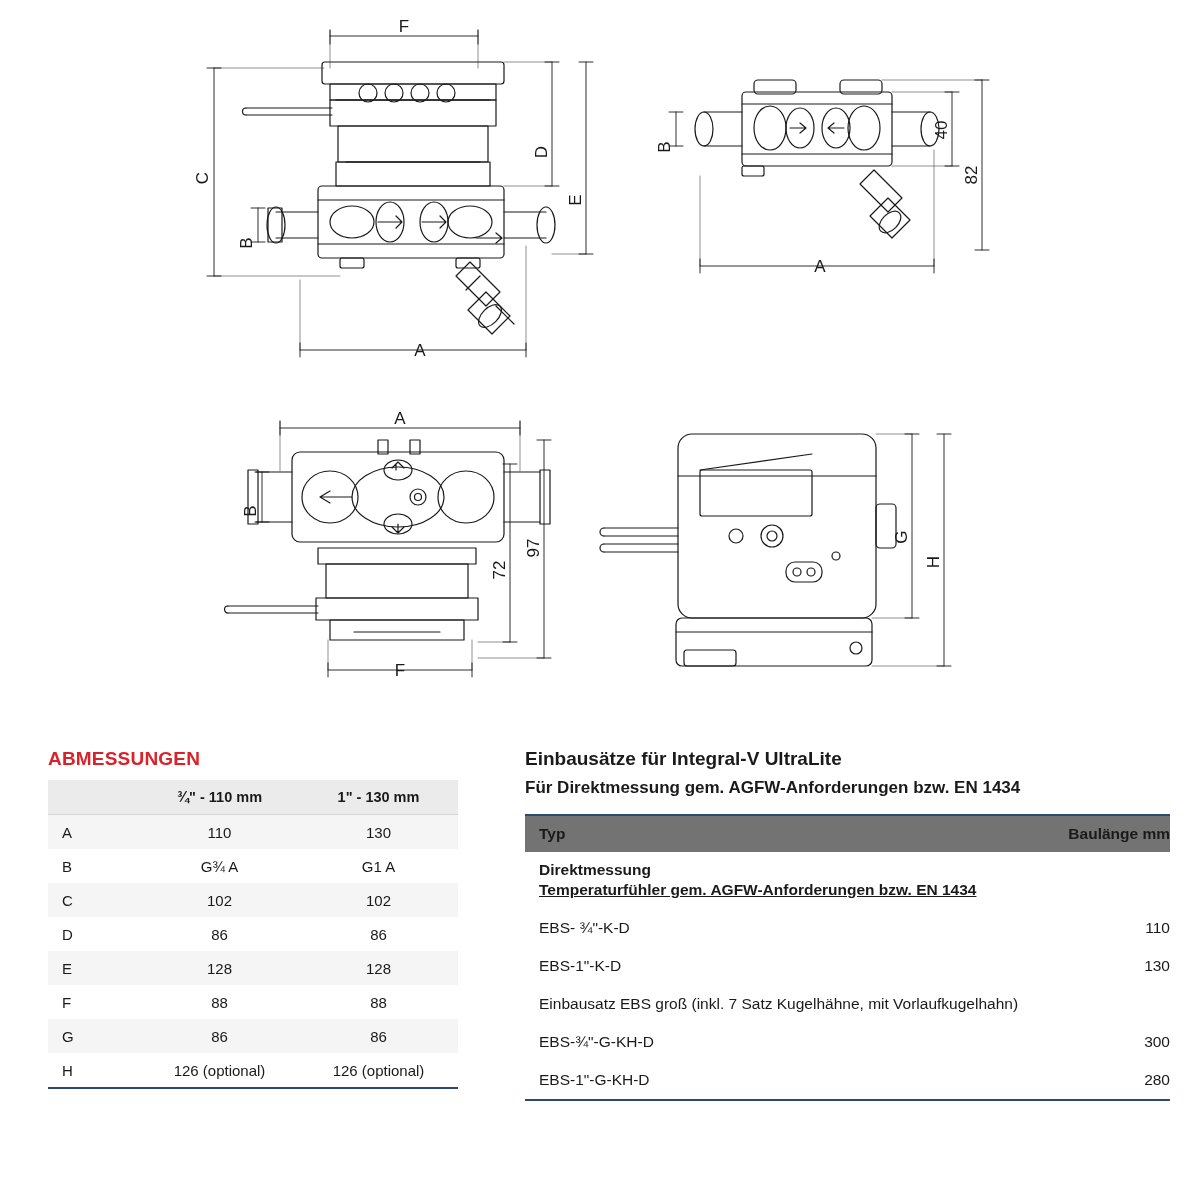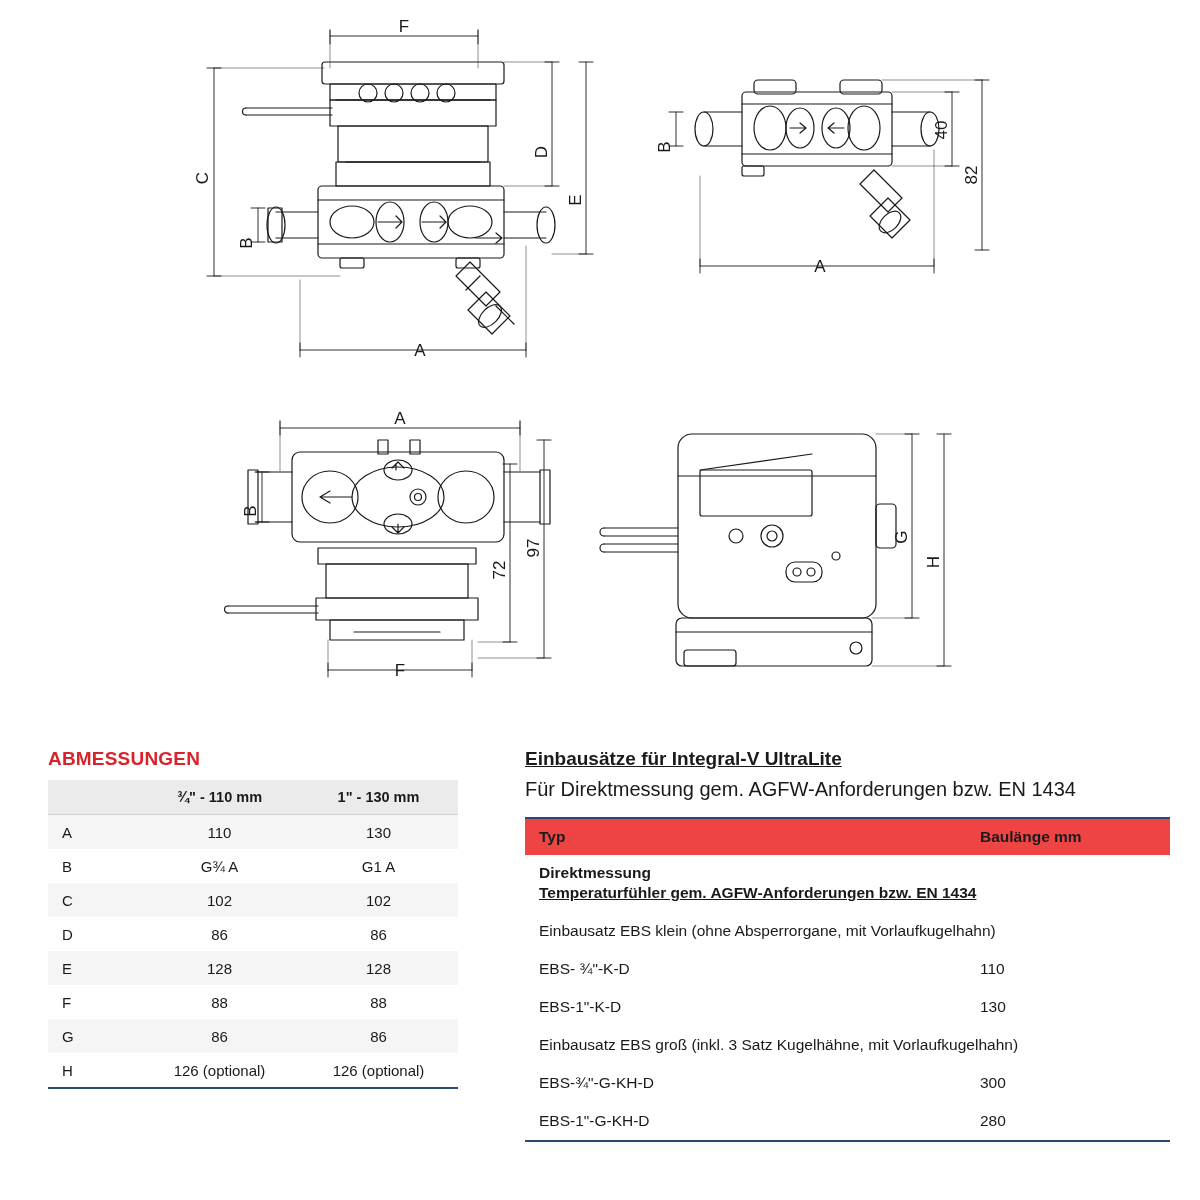--- a/index.html
+++ b/index.html
@@ -97,7 +97,6 @@
     font-size: 19px;
     font-weight: bold;
     margin: 0 0 6px 0;
-    text-decoration: underline;
   }
   .right-sub {
     font-size: 20px;

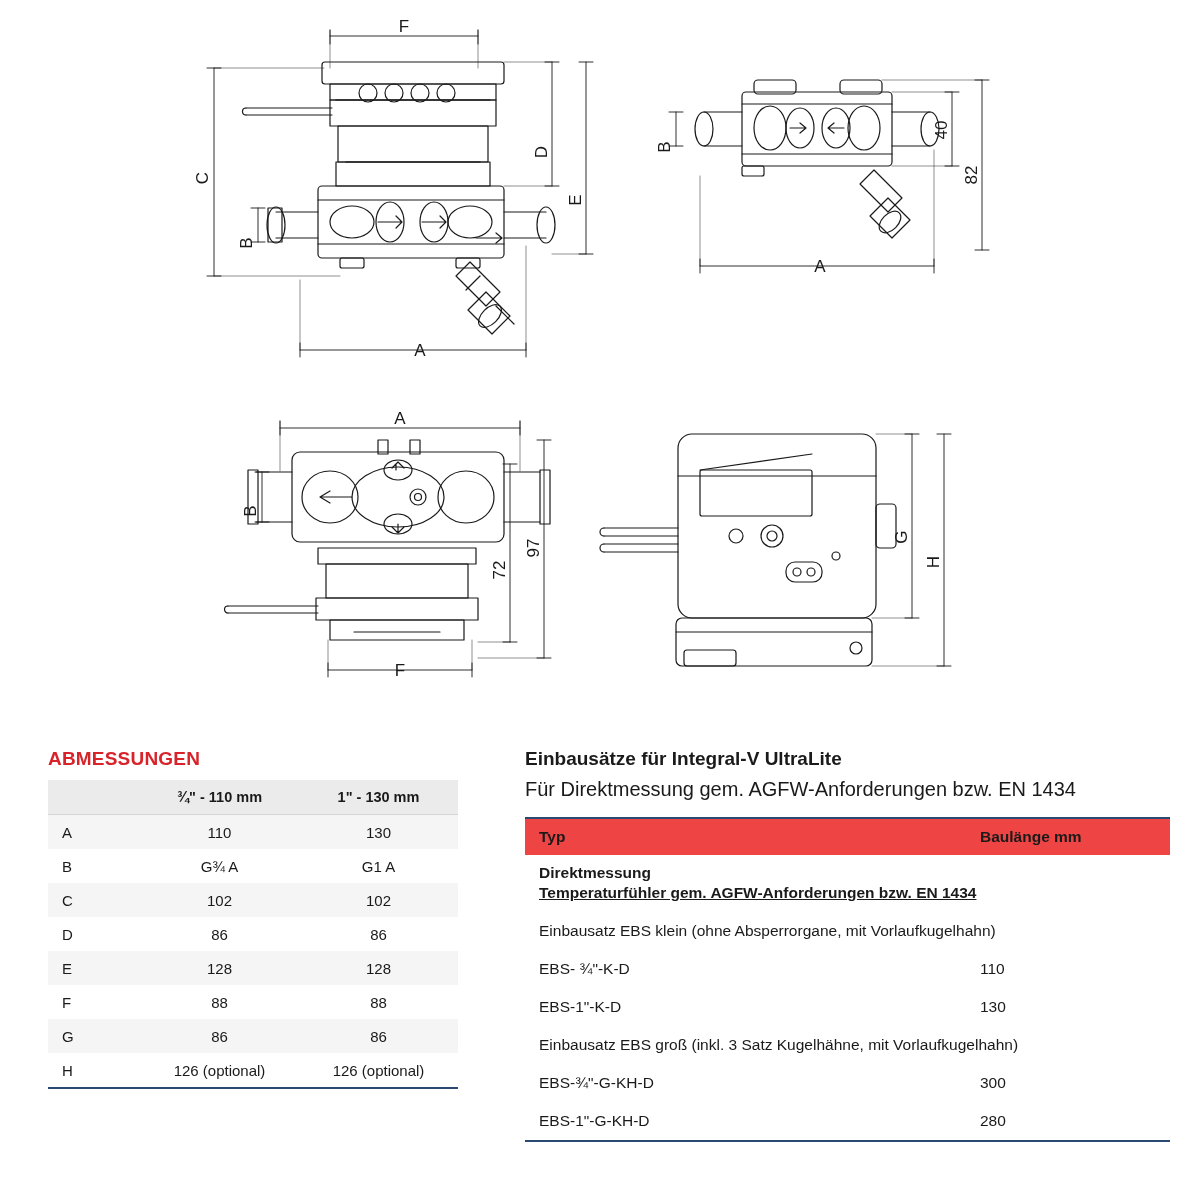--- a/index.html
+++ b/index.html
@@ -99,8 +99,9 @@
     margin: 0 0 6px 0;
   }
   .right-sub {
-    font-size: 20px;
+    font-size: 17px;
     margin: 8px 0 16px 0;
+    font-weight: bold;
   }
 
   table.types {

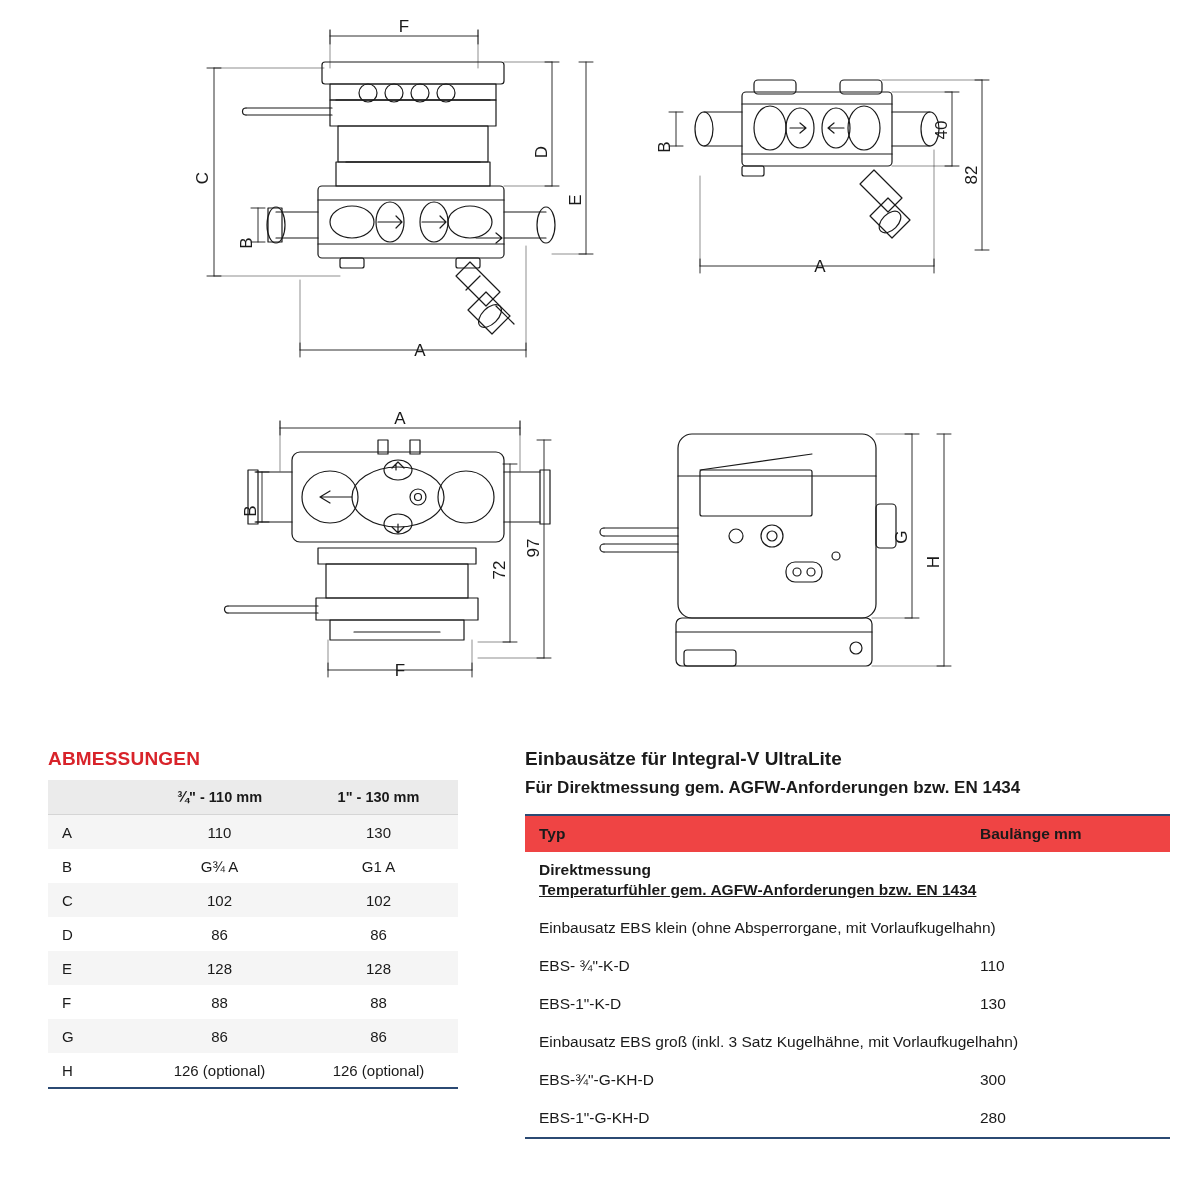--- a/index.html
+++ b/index.html
@@ -115,7 +115,7 @@
     vertical-align: middle;
   }
   table.types thead th {
-    background: #ef4444;
+    background: #737373;
     font-weight: bold;
     border-top: 2px solid #2b4a73;
   }

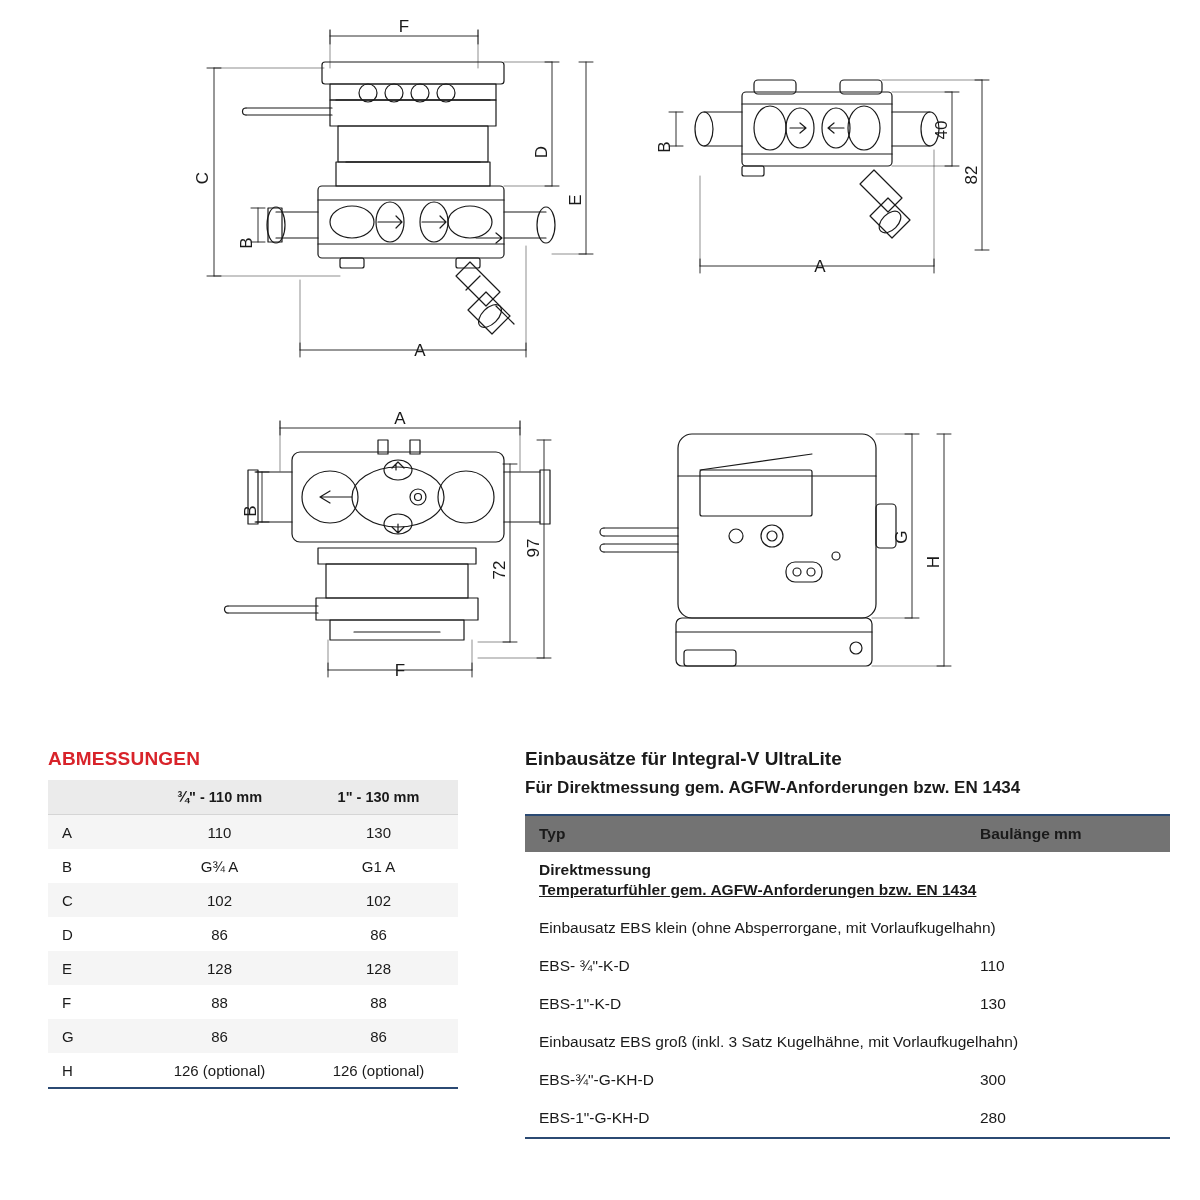--- a/index.html
+++ b/index.html
@@ -120,7 +120,7 @@
     border-top: 2px solid #2b4a73;
   }
   table.types thead th.val, table.types td.val {
-    text-align: left;
+    text-align: right;
     width: 190px;
     padding-left: 0;
   }

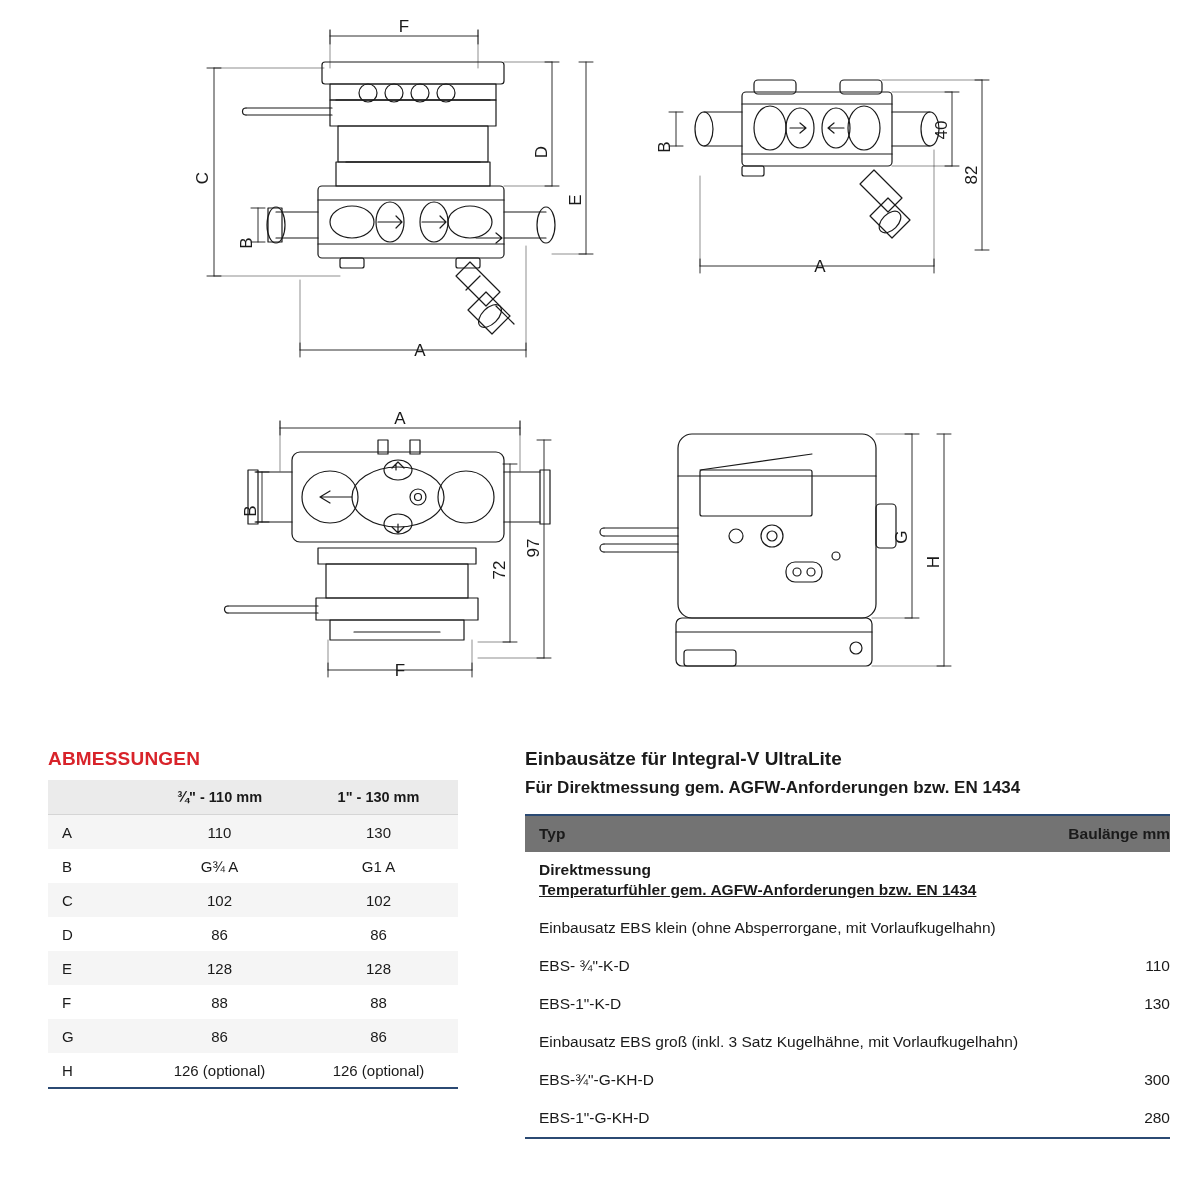--- a/index.html
+++ b/index.html
@@ -469,9 +469,6 @@
         <tr class="group2">
           <td colspan="2">Temperaturfühler gem. AGFW-Anforderungen bzw. EN 1434</td>
         </tr>
-        <tr class="sect">
-          <td colspan="2">Einbausatz EBS klein (ohne Absperrorgane, mit Vorlaufkugelhahn)</td>
-        </tr>
         <tr class="item">
           <td>EBS- ¾"-K-D</td>
           <td class="val">110</td>

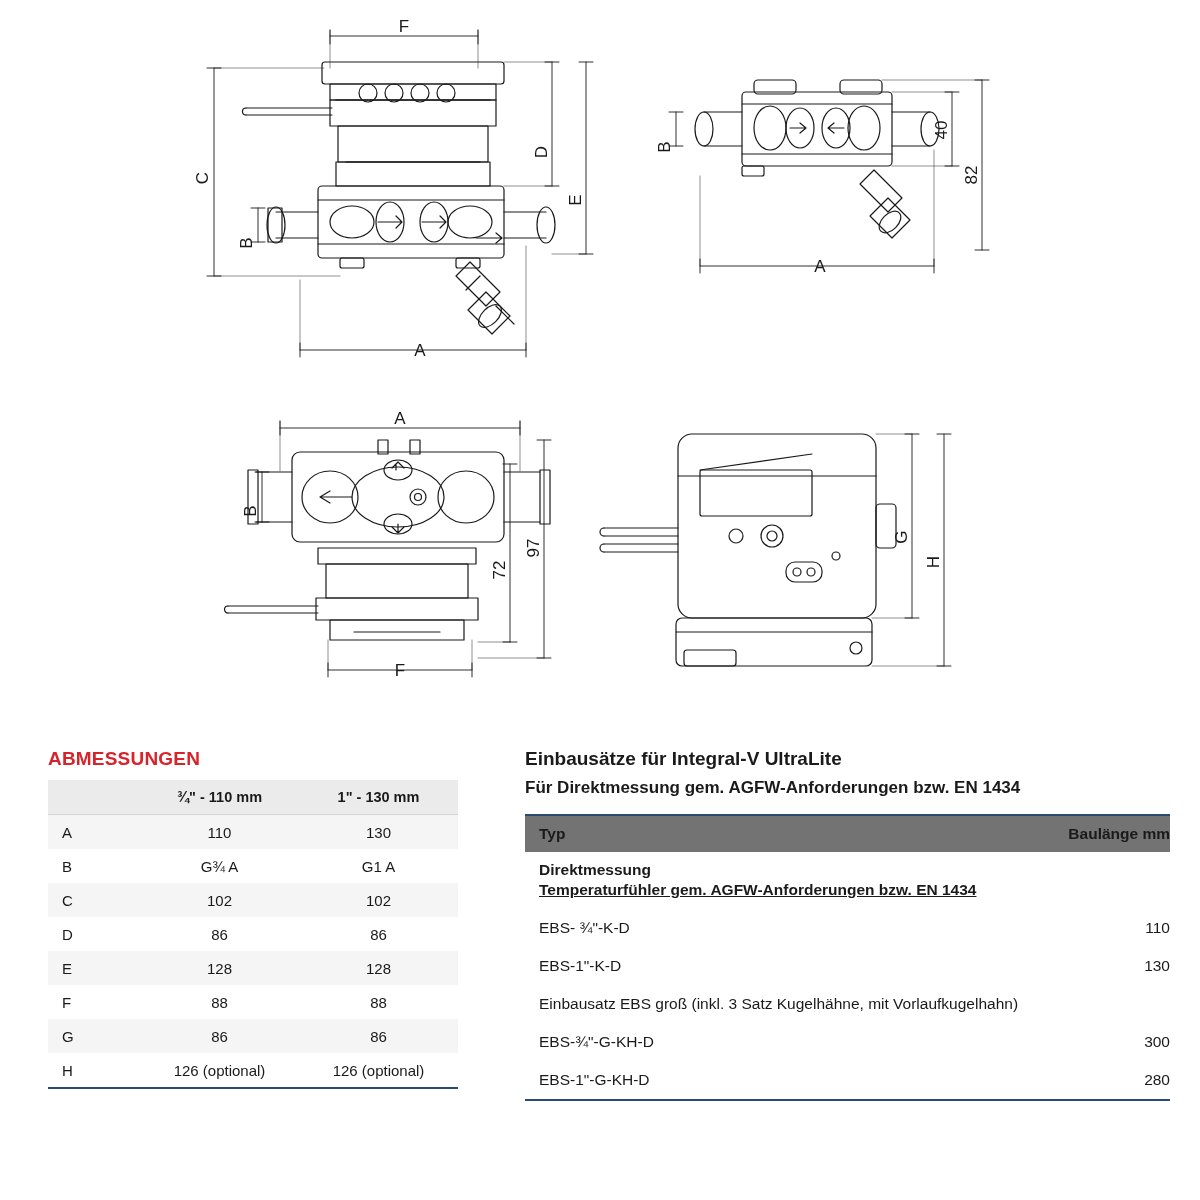--- a/index.html
+++ b/index.html
@@ -478,7 +478,7 @@
           <td class="val">130</td>
         </tr>
         <tr class="sect">
-          <td colspan="2">Einbausatz EBS groß (inkl. 3 Satz Kugelhähne, mit Vorlaufkugelhahn)</td>
+          <td colspan="2">Einbausatz EBS groß (inkl. 7 Satz Kugelhähne, mit Vorlaufkugelhahn)</td>
         </tr>
         <tr class="item">
           <td>EBS-¾"-G-KH-D</td>

